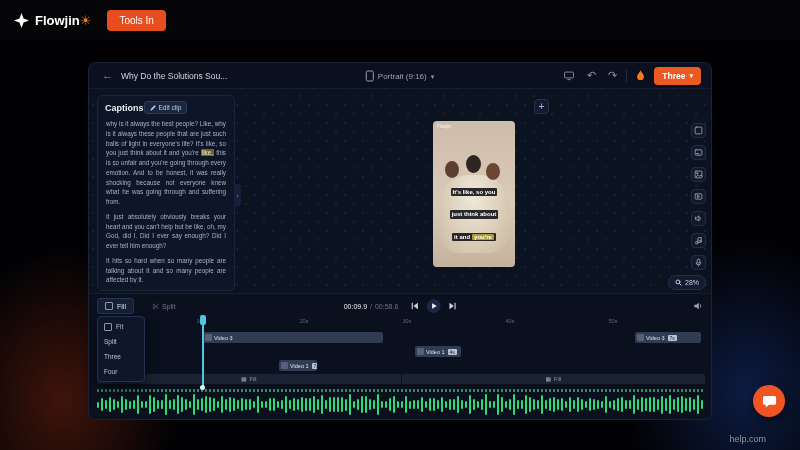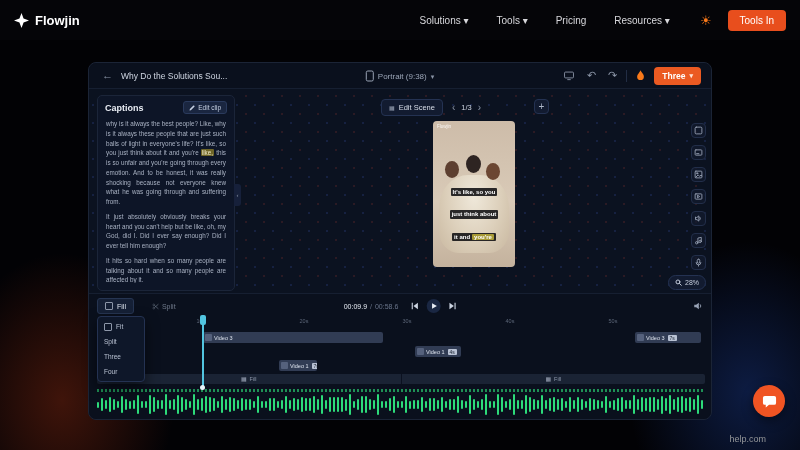--- a/index.html
+++ b/index.html
@@ -157,12 +157,6 @@
         </svg>
       <span>Flowjin</span>
     </div>
-    <nav class="nav-links">
-        <span class="nav-link">Solutions ▾</span>
-        <span class="nav-link">Tools ▾</span>
-        <span class="nav-link">Pricing</span>
-        <span class="nav-link">Resources ▾</span>
-      </nav>
     <span class="sun">☀</span>
     <button class="signin">Tools In</button>
   </header>

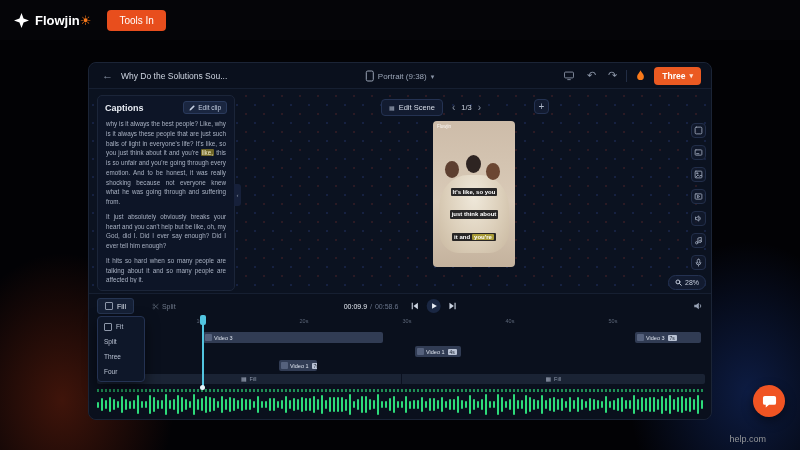--- a/index.html
+++ b/index.html
@@ -168,7 +168,7 @@
       <span class="ed-title">Why Do the Solutions Sou...</span>
       <div class="aspect">
         <span class="phone-ic"></span>
-        <span>Portrait (9:38)</span>
+        <span>Portrait (9:16)</span>
         <span class="caret">▾</span>
       </div>
       <div class="ed-actions">

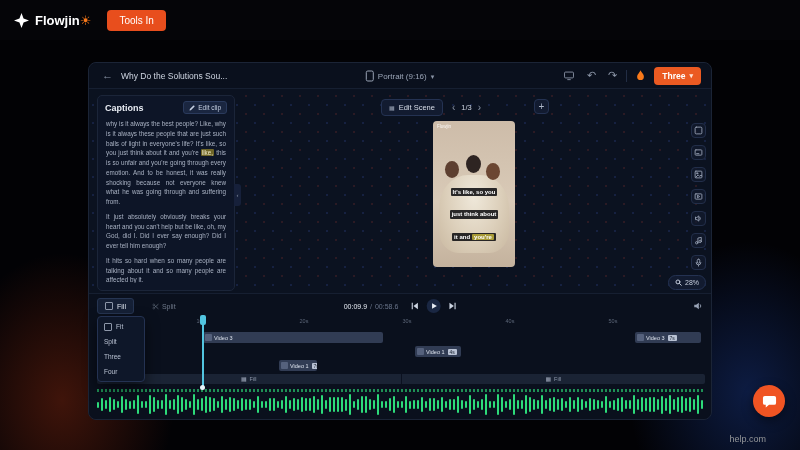--- a/index.html
+++ b/index.html
@@ -44,7 +44,7 @@
   
   .captions-panel{position:absolute;left:8px;top:32px;width:138px;height:196px;background:#0d1527;
     border:1px solid #1b2539;border-radius:5px;box-sizing:border-box;z-index:3;}
-  .cap-head{display:flex;align-items:center;justify-content:space-between;padding:5px 7px 3px;}
+  .cap-head{display:flex;align-items:center;justify-content:flex-start;padding:5px 7px 3px;}
   .cap-title{color:#e8ecf3;font-size:9px;font-weight:bold;}
   .edit-clip{display:flex;align-items:center;gap:3px;background:#1a2640;border:1px solid #2a3a5c;
     border-radius:3px;color:#c6d0e2;font-size:6.5px;padding:2px 5px;cursor:pointer;font-family:inherit;}

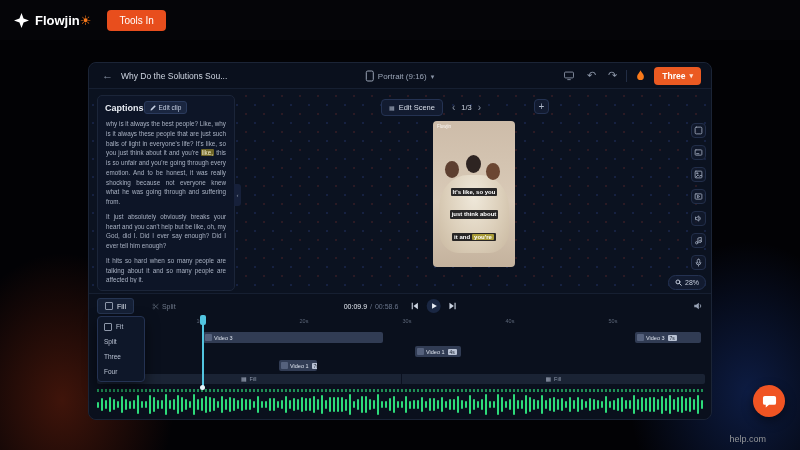--- a/index.html
+++ b/index.html
@@ -211,17 +211,6 @@
       <span class="collapse-tab">‹</span>
     </aside>
 
-    <div class="scene-header">
-      <button class="edit-scene">
-        <span class="gicon">▦</span>
-        <span>Edit Scene</span>
-      </button>
-      <div class="scene-nav">
-        <button class="arrow-btn">‹</button>
-        <span class="scene-page">1/3</span>
-        <button class="arrow-btn">›</button>
-      </div>
-    </div>
     <button class="add-scene">+</button>
 
     <div class="video">

